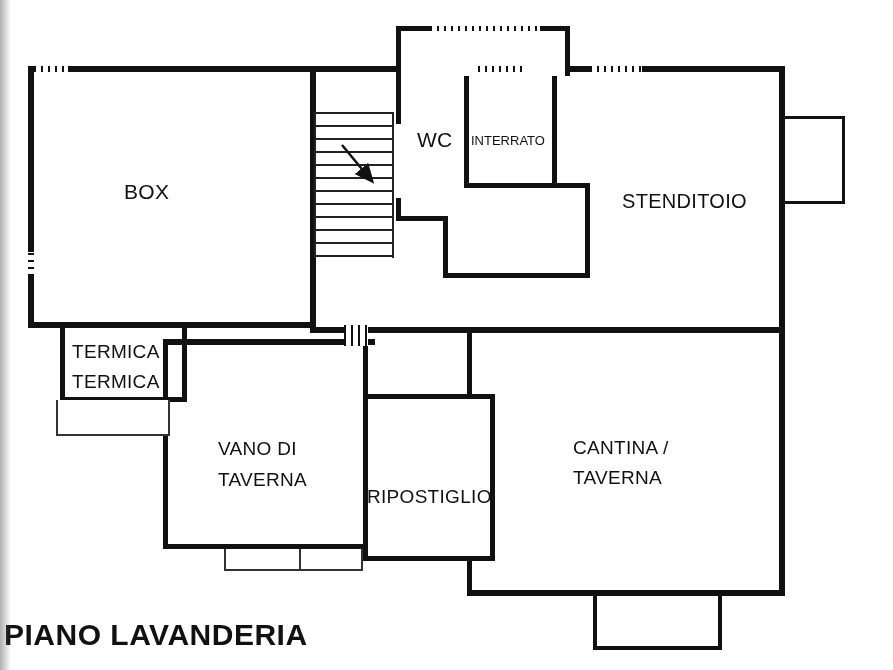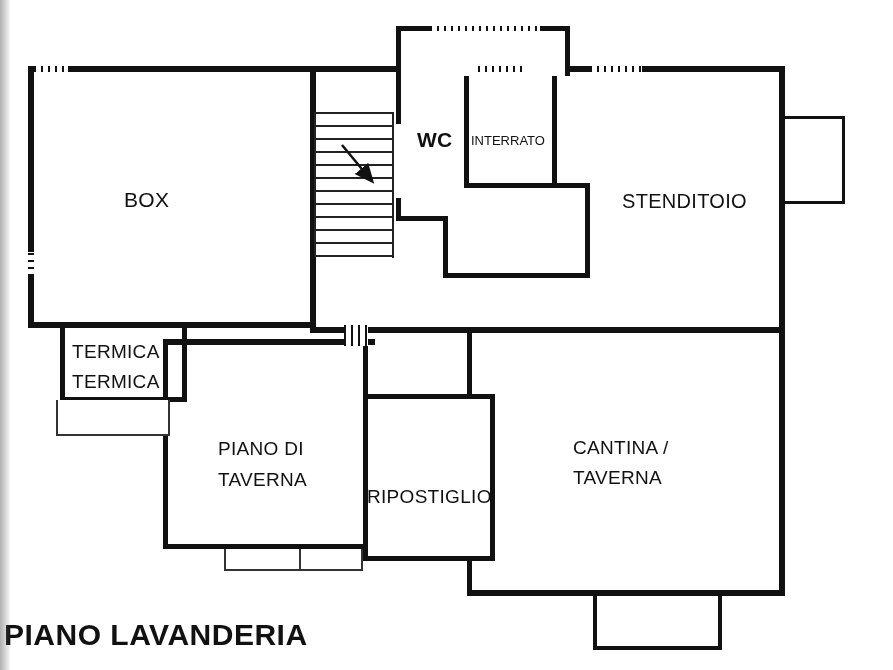--- a/index.html
+++ b/index.html
@@ -20,7 +20,7 @@
   .room-label{position:absolute;z-index:3;font-size:19px;letter-spacing:.3px;white-space:nowrap;}
   .room-label .ln{display:block;}
   .label-box{left:124px;top:188px;font-size:21px;}
-  .label-wc{left:417px;top:128px;font-size:21px;font-weight:bold;}
+  .label-wc{left:417px;top:128px;font-size:21px;}
   .label-lavanderia{left:471px;top:133px;font-size:13px;letter-spacing:0;}
   .label-stenditoio{left:622px;top:184px;font-size:20px;margin-top:6px;}
   .label-ct{left:72px;top:337px;line-height:30px;}

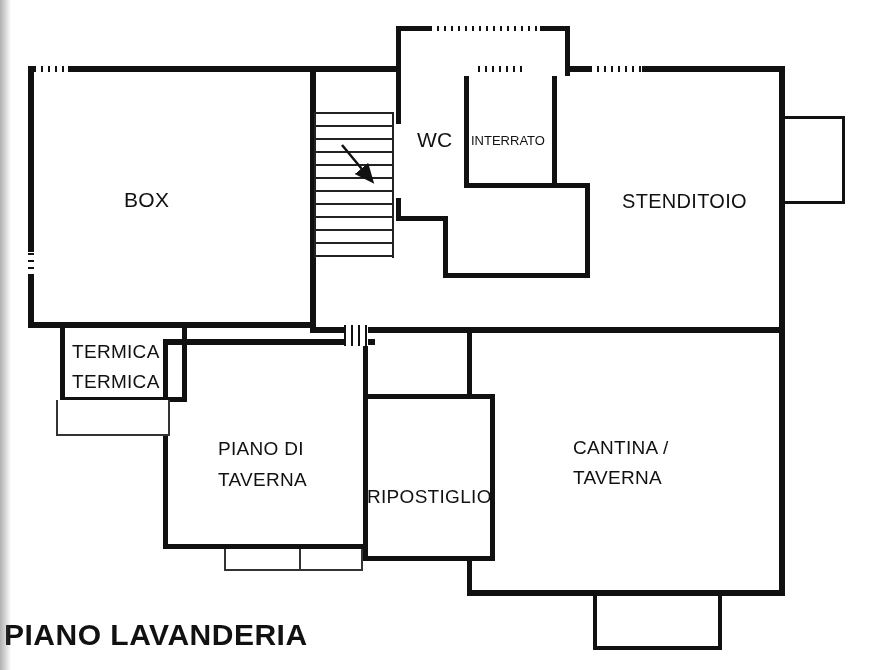--- a/index.html
+++ b/index.html
@@ -19,7 +19,7 @@
   }
   .room-label{position:absolute;z-index:3;font-size:19px;letter-spacing:.3px;white-space:nowrap;}
   .room-label .ln{display:block;}
-  .label-box{left:124px;top:188px;font-size:21px;}
+  .label-box{left:124px;top:180px;font-size:21px;}
   .label-wc{left:417px;top:128px;font-size:21px;}
   .label-lavanderia{left:471px;top:133px;font-size:13px;letter-spacing:0;}
   .label-stenditoio{left:622px;top:184px;font-size:20px;margin-top:6px;}

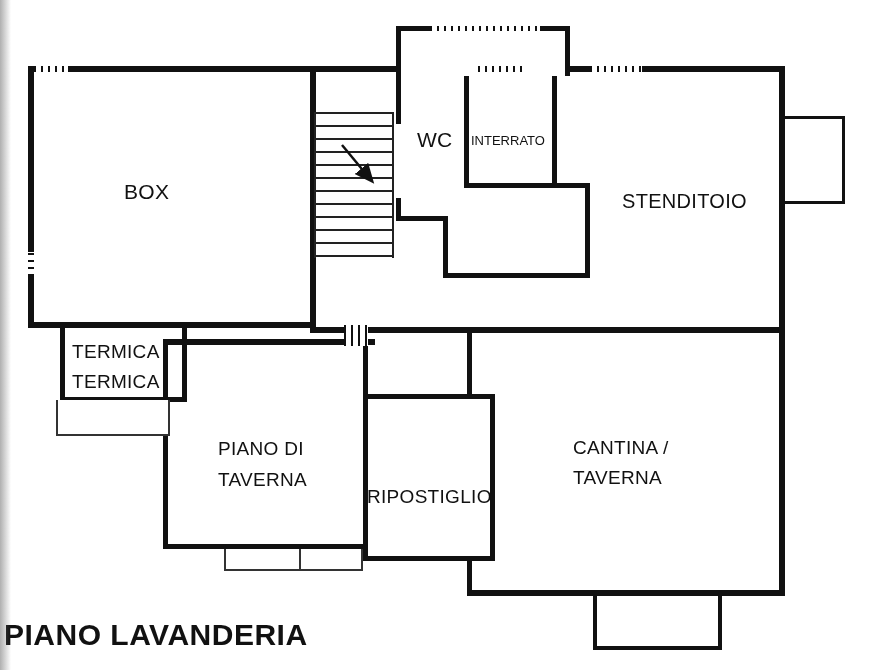--- a/index.html
+++ b/index.html
@@ -111,7 +111,7 @@
   </div>
 
   <div class="room-label label-vano">
-    <span class="ln">PIANO DI</span>
+    <span class="ln">VANO DI</span>
     <span class="ln">TAVERNA</span>
   </div>
 

